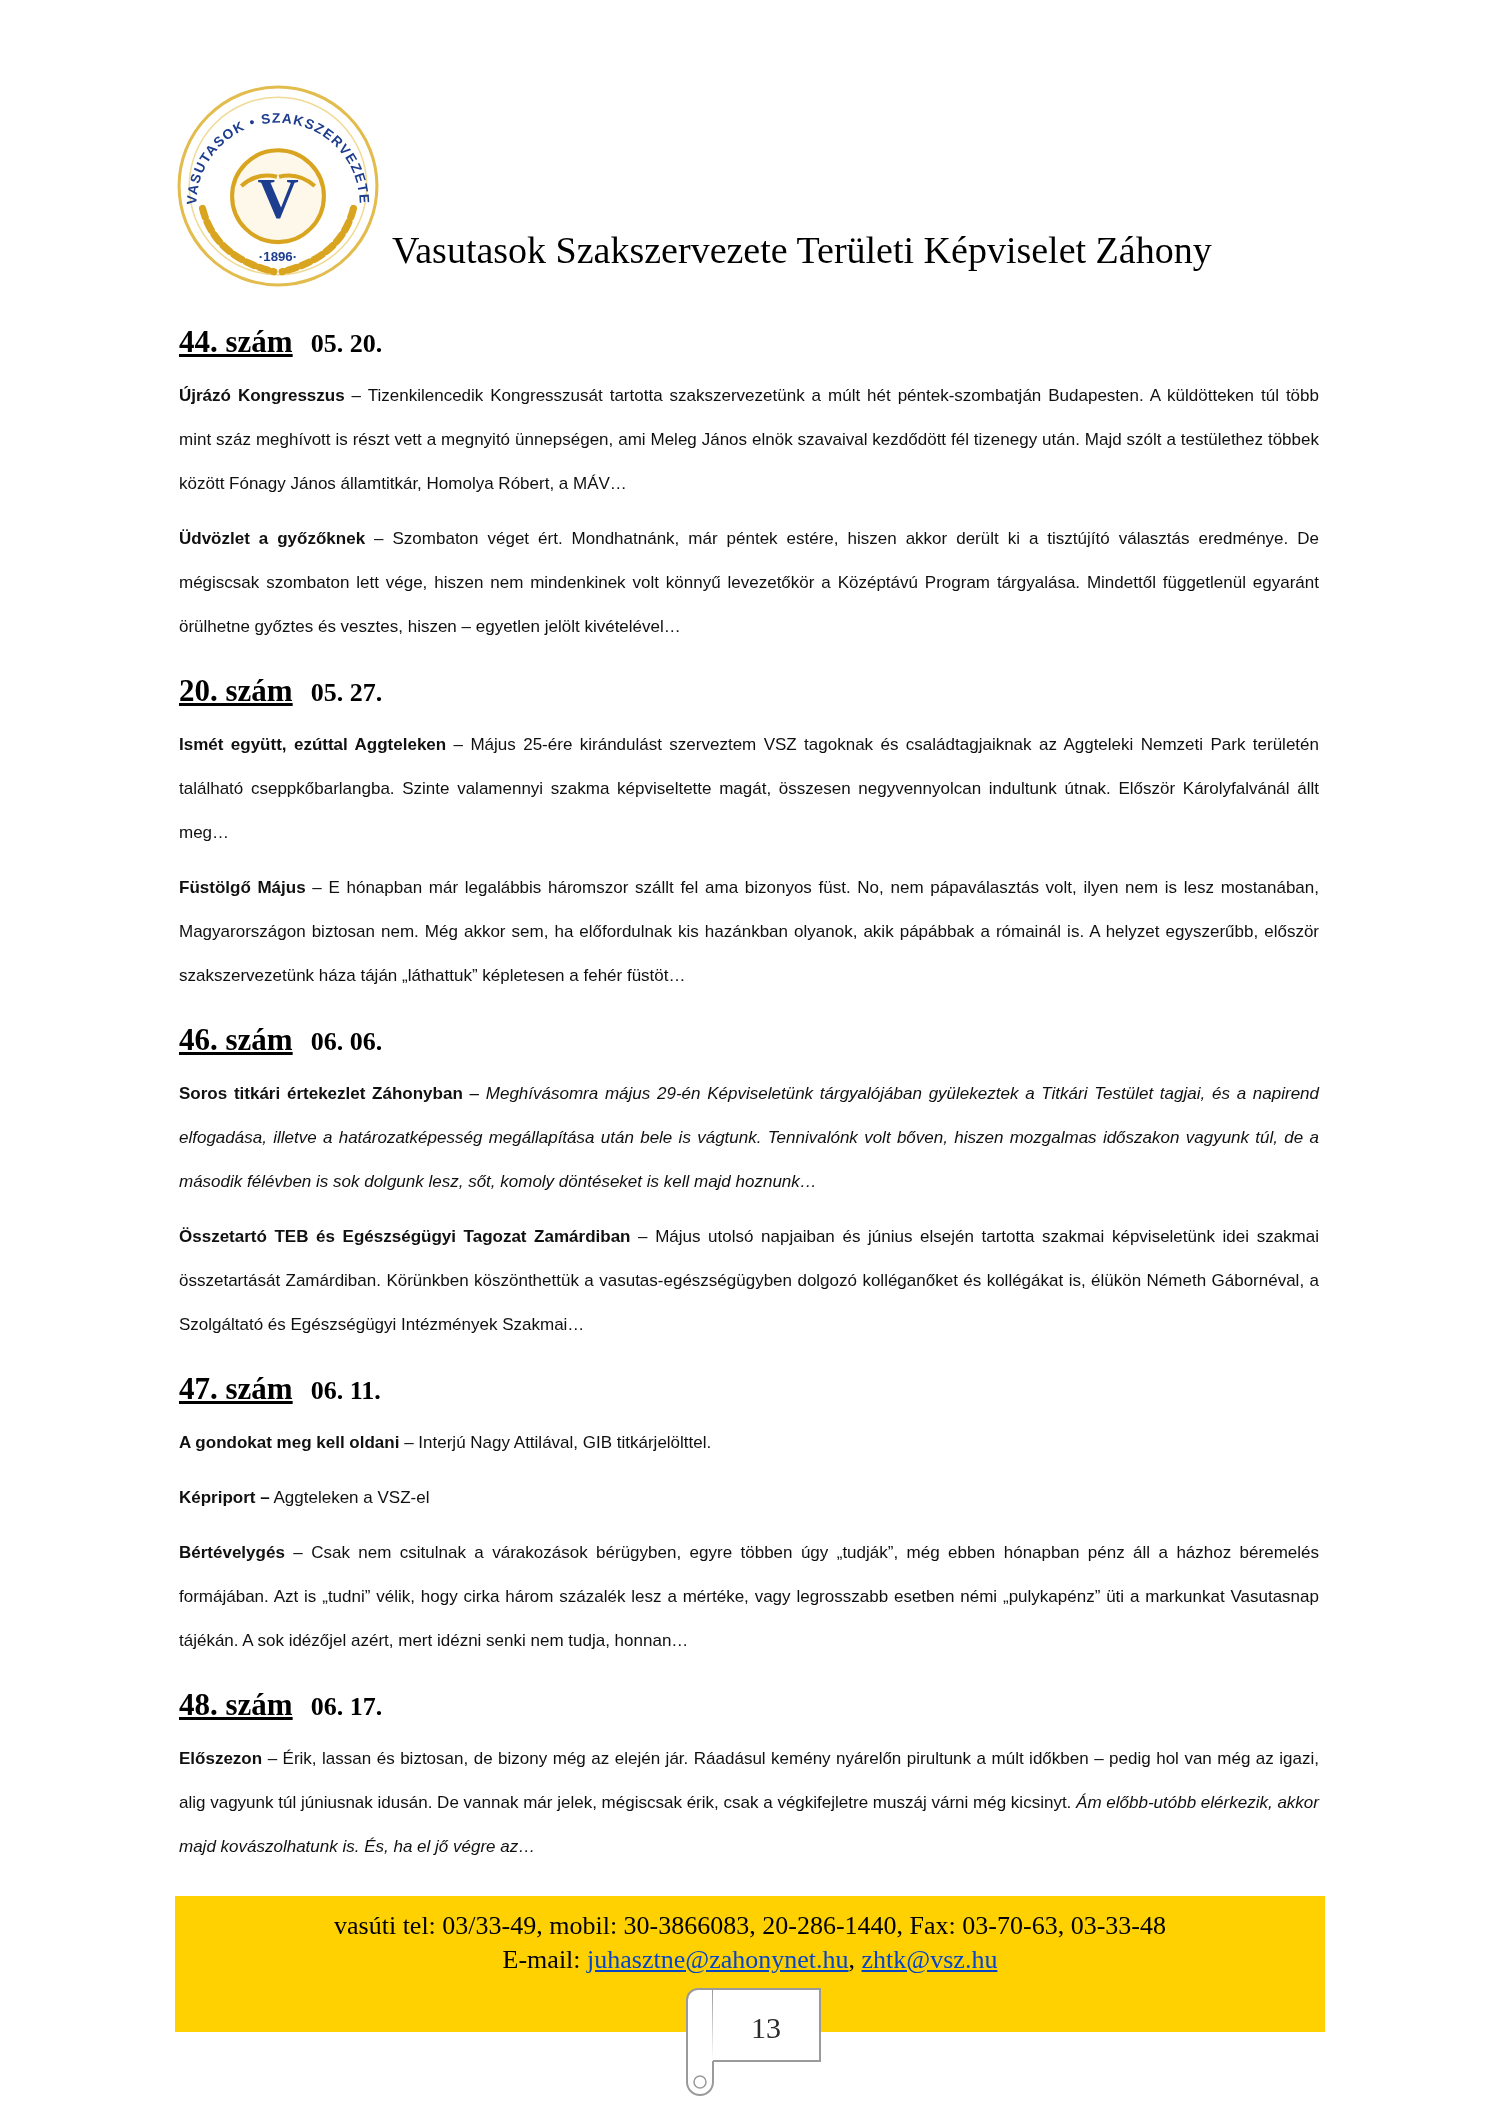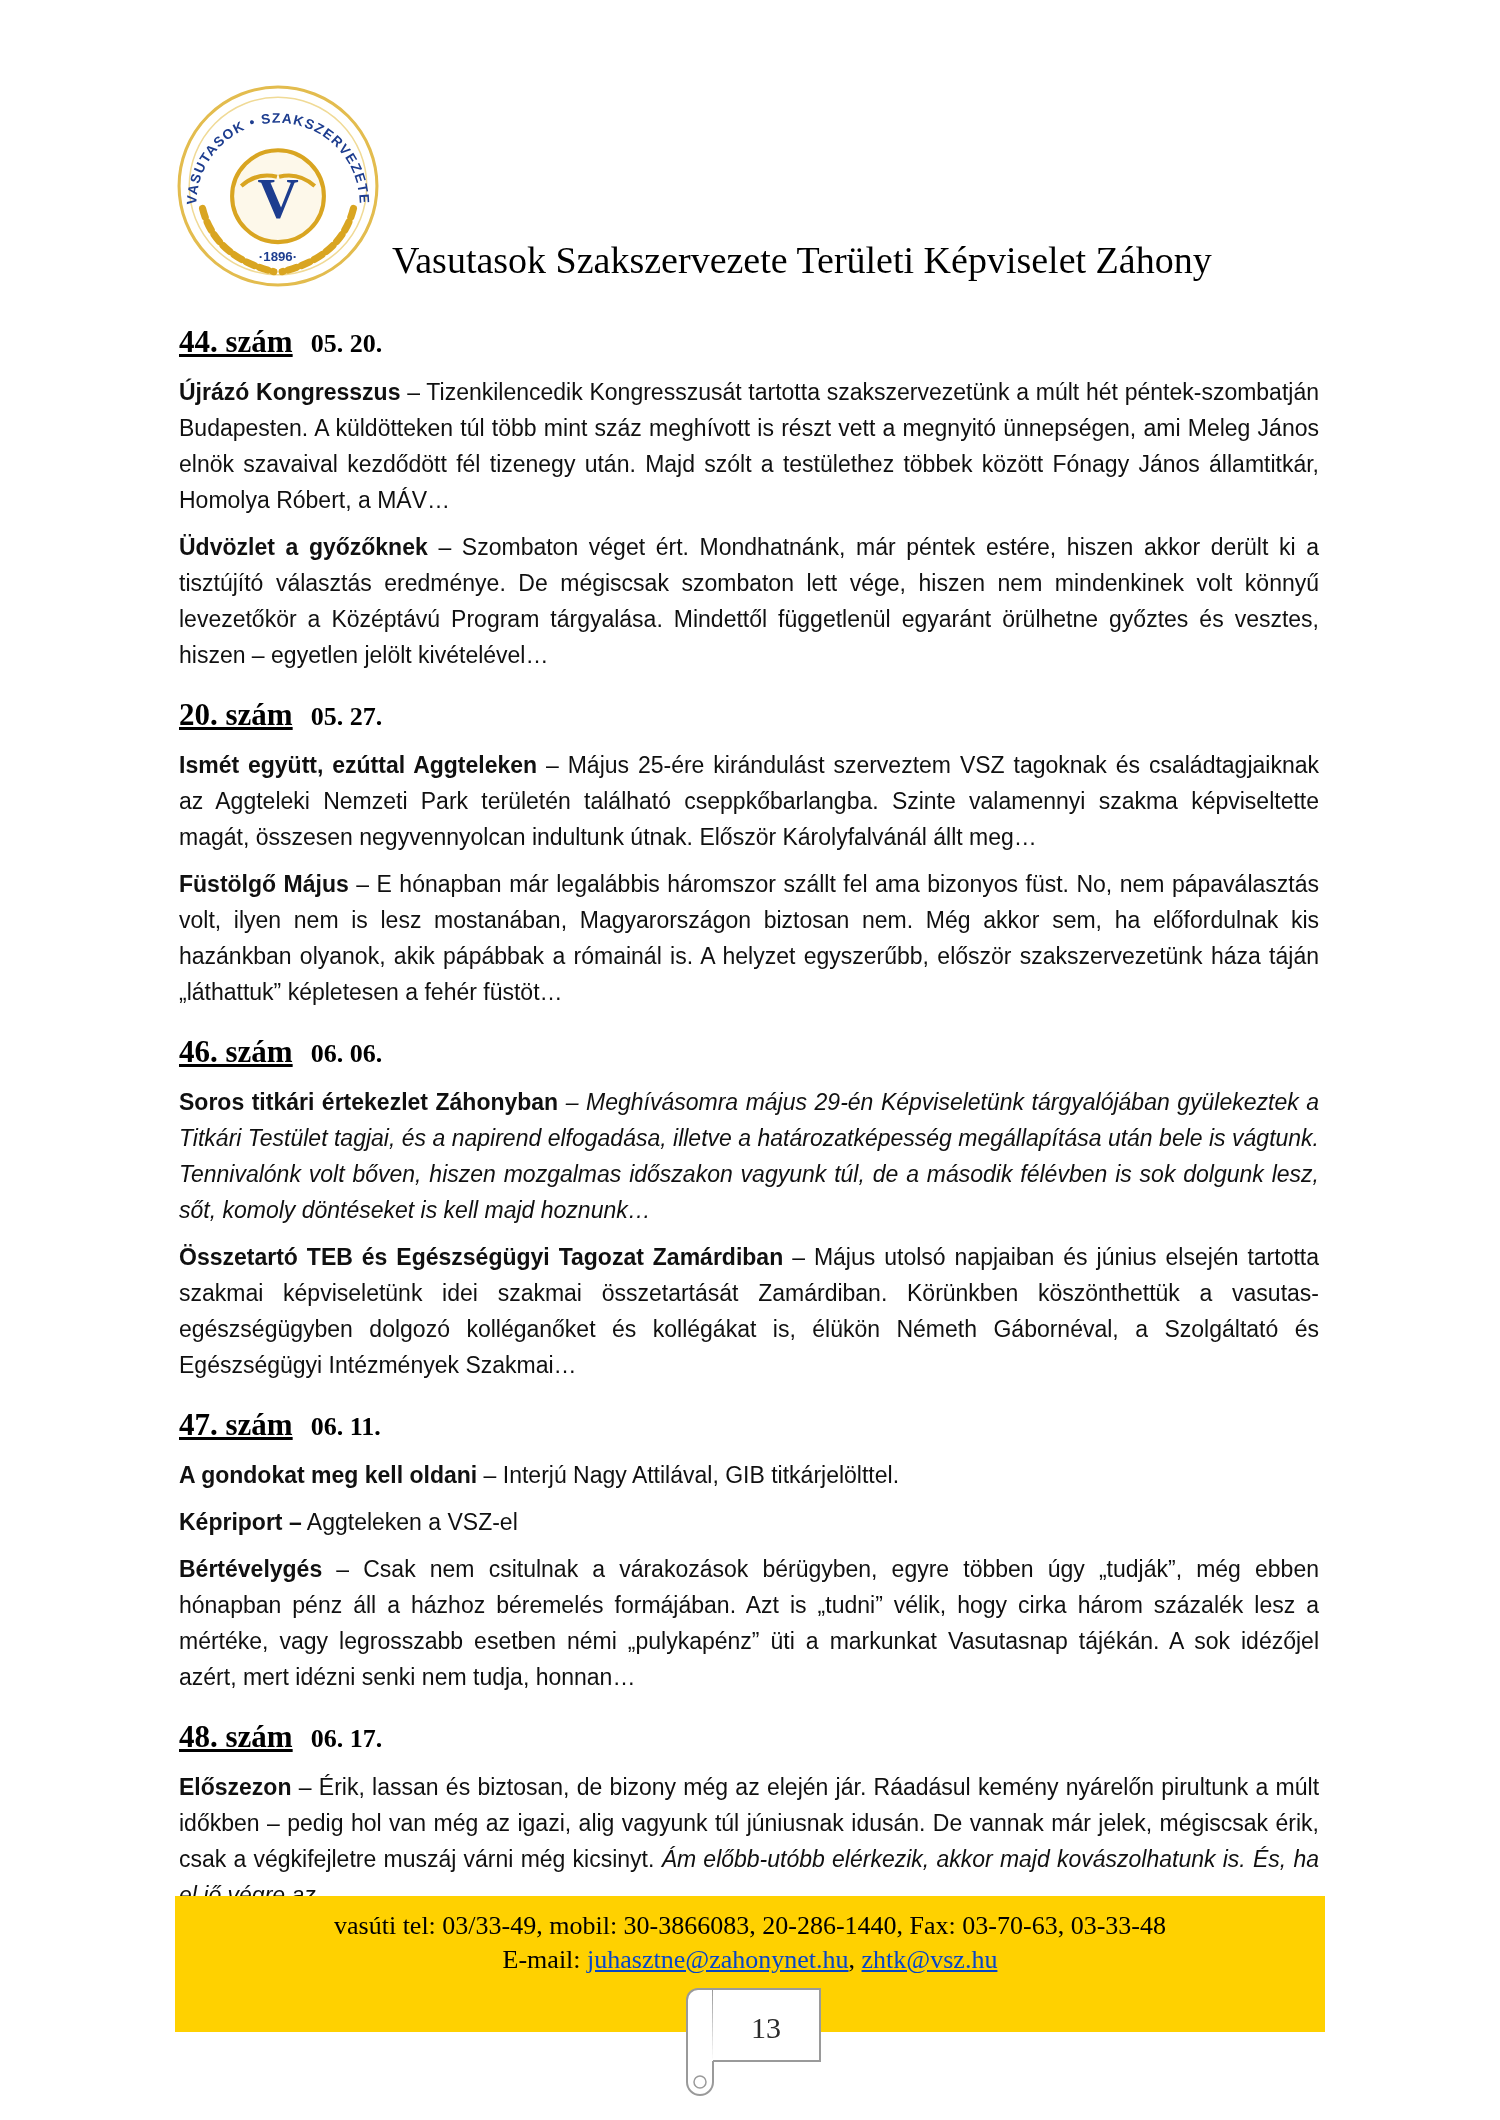--- a/index.html
+++ b/index.html
@@ -13,7 +13,7 @@
   .header { position:absolute; top:0; left:0; right:0; height:300px; }
   .logo { position:absolute; left:176px; top:84px; width:204px; height:204px; }
   .page-title {
-    position:absolute; left:392px; top:238px; white-space:nowrap;
+    position:absolute; left:392px; top:228px; white-space:nowrap;
     font-family:"Liberation Serif", serif; font-weight:400;
     font-size:38px; color:#000;
   }

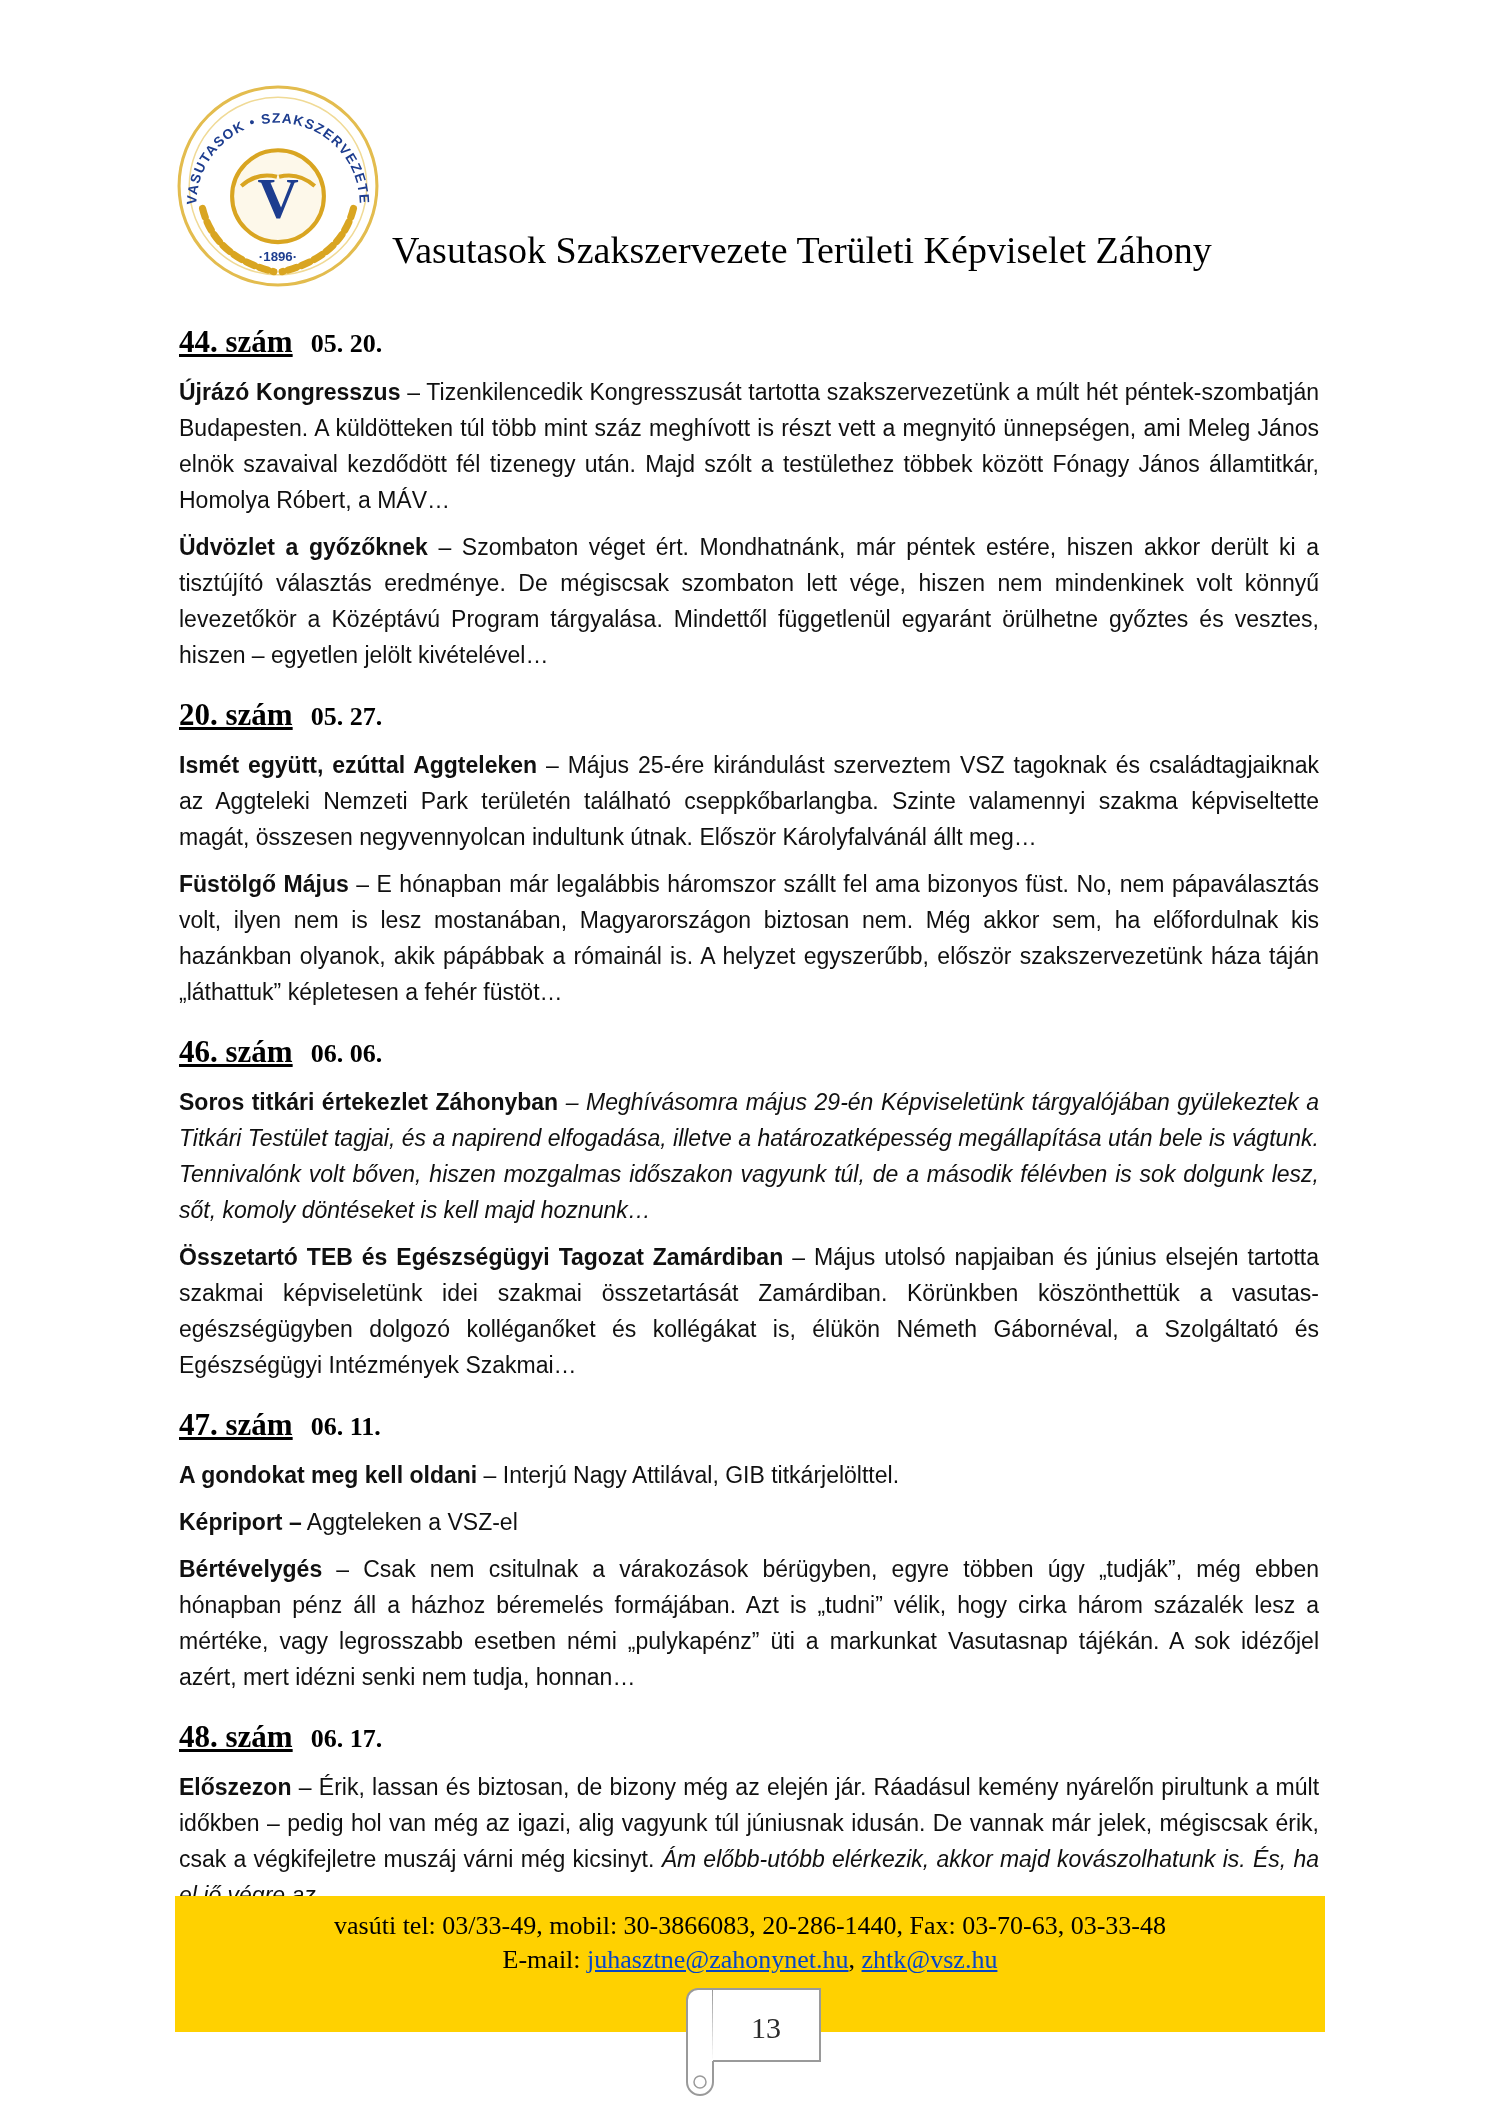--- a/index.html
+++ b/index.html
@@ -23,7 +23,7 @@
   .sec-num { font-size:31px; font-weight:bold; text-decoration:underline; }
   .sec-date { font-size:26px; font-weight:bold; margin-left:12px; }
   .para {
-    font-size:23px; line-height:36px; text-align:justify;
+    font-size:17px; line-height:44px; text-align:justify;
     margin-bottom:11px; color:#101010;
   }
   .lead { font-weight:bold; font-style:normal; }

